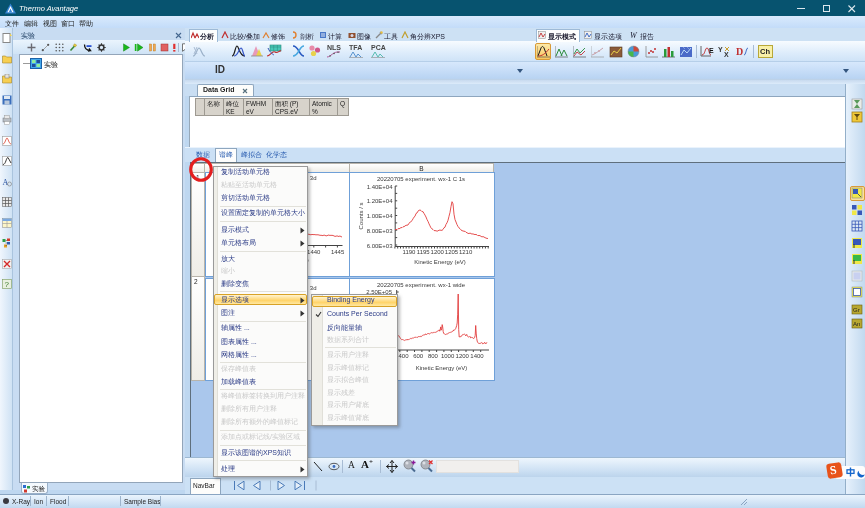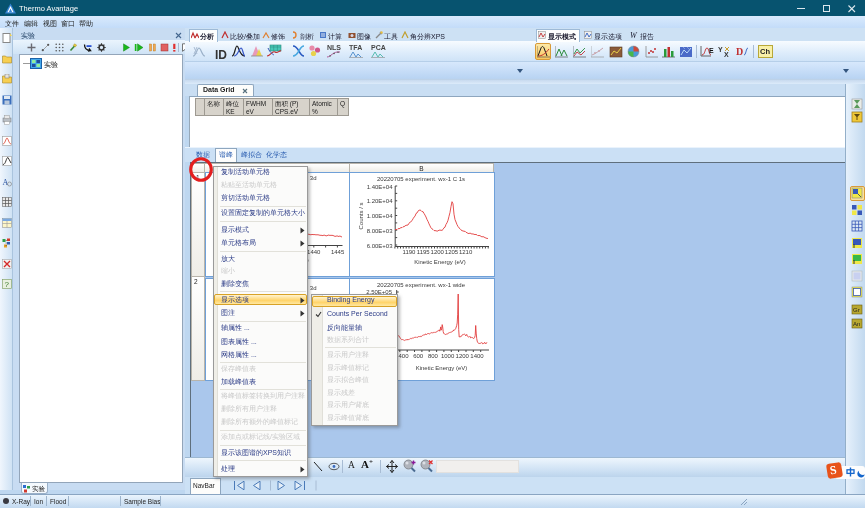--- a/index.html
+++ b/index.html
@@ -14,7 +14,7 @@
     <polygon points="5.5,3 8.6,9.3 2.4,9.3" fill="#fff"></polygon>
     <polygon points="5.5,5.5 7.2,9.3 3.8,9.3" fill="#3584d4"></polygon>
   </svg>
-<div class="abs" style="left:19px;top:4px;color:#fff;font-size:7.5px;">Thermo Avantage</div>
+<div class="abs" style="left:19px;top:4px;color:#fff;font-size:7.5px;font-style:italic;">Thermo Avantage</div>
 <div class="abs" style="left:797px;top:7.5px;width:8px;height:1px;background:#dce7ed;"></div>
 <div class="abs" style="left:823px;top:4.5px;width:7px;height:7px;border:1px solid #dce7ed;"></div>
 <svg class="abs" style="left:848px;top:4.5px" width="8" height="8">

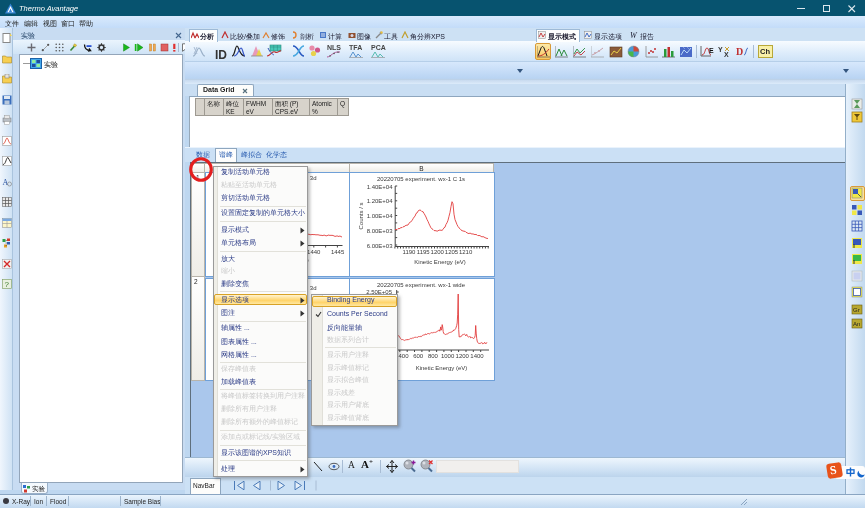--- a/index.html
+++ b/index.html
@@ -217,7 +217,7 @@
     <path d="M1,11 C4,11 5,3 7,3 C9,3 10,11 13,11" stroke="#9ab0c8" fill="none" stroke-width="1.2"></path>
     <path d="M2,2 l3,7 M5,2 l-3,7" stroke="#aabdd4" stroke-width="1"></path>
   </svg>
-<div class="abs" style="left:215px;top:48px;font-size:12px;font-weight:bold;color:#333;">ID</div>
+<div class="abs" style="left:215px;top:64px;font-size:10px;font-weight:bold;color:#333;">ID</div>
 <svg class="abs" style="left:231px;top:44px" width="16" height="15" viewBox="0 0 16 15">
     <path d="M1,12 C4,12 4,2 6,2 C8,2 8,12 14,12" stroke="#1a1a1a" fill="none" stroke-width="1.2"></path>
     <path d="M3,12 C7,12 8,4 10,4 C12,4 12,12 14,12" stroke="#3858c8" fill="none" stroke-width="1.2"></path>

